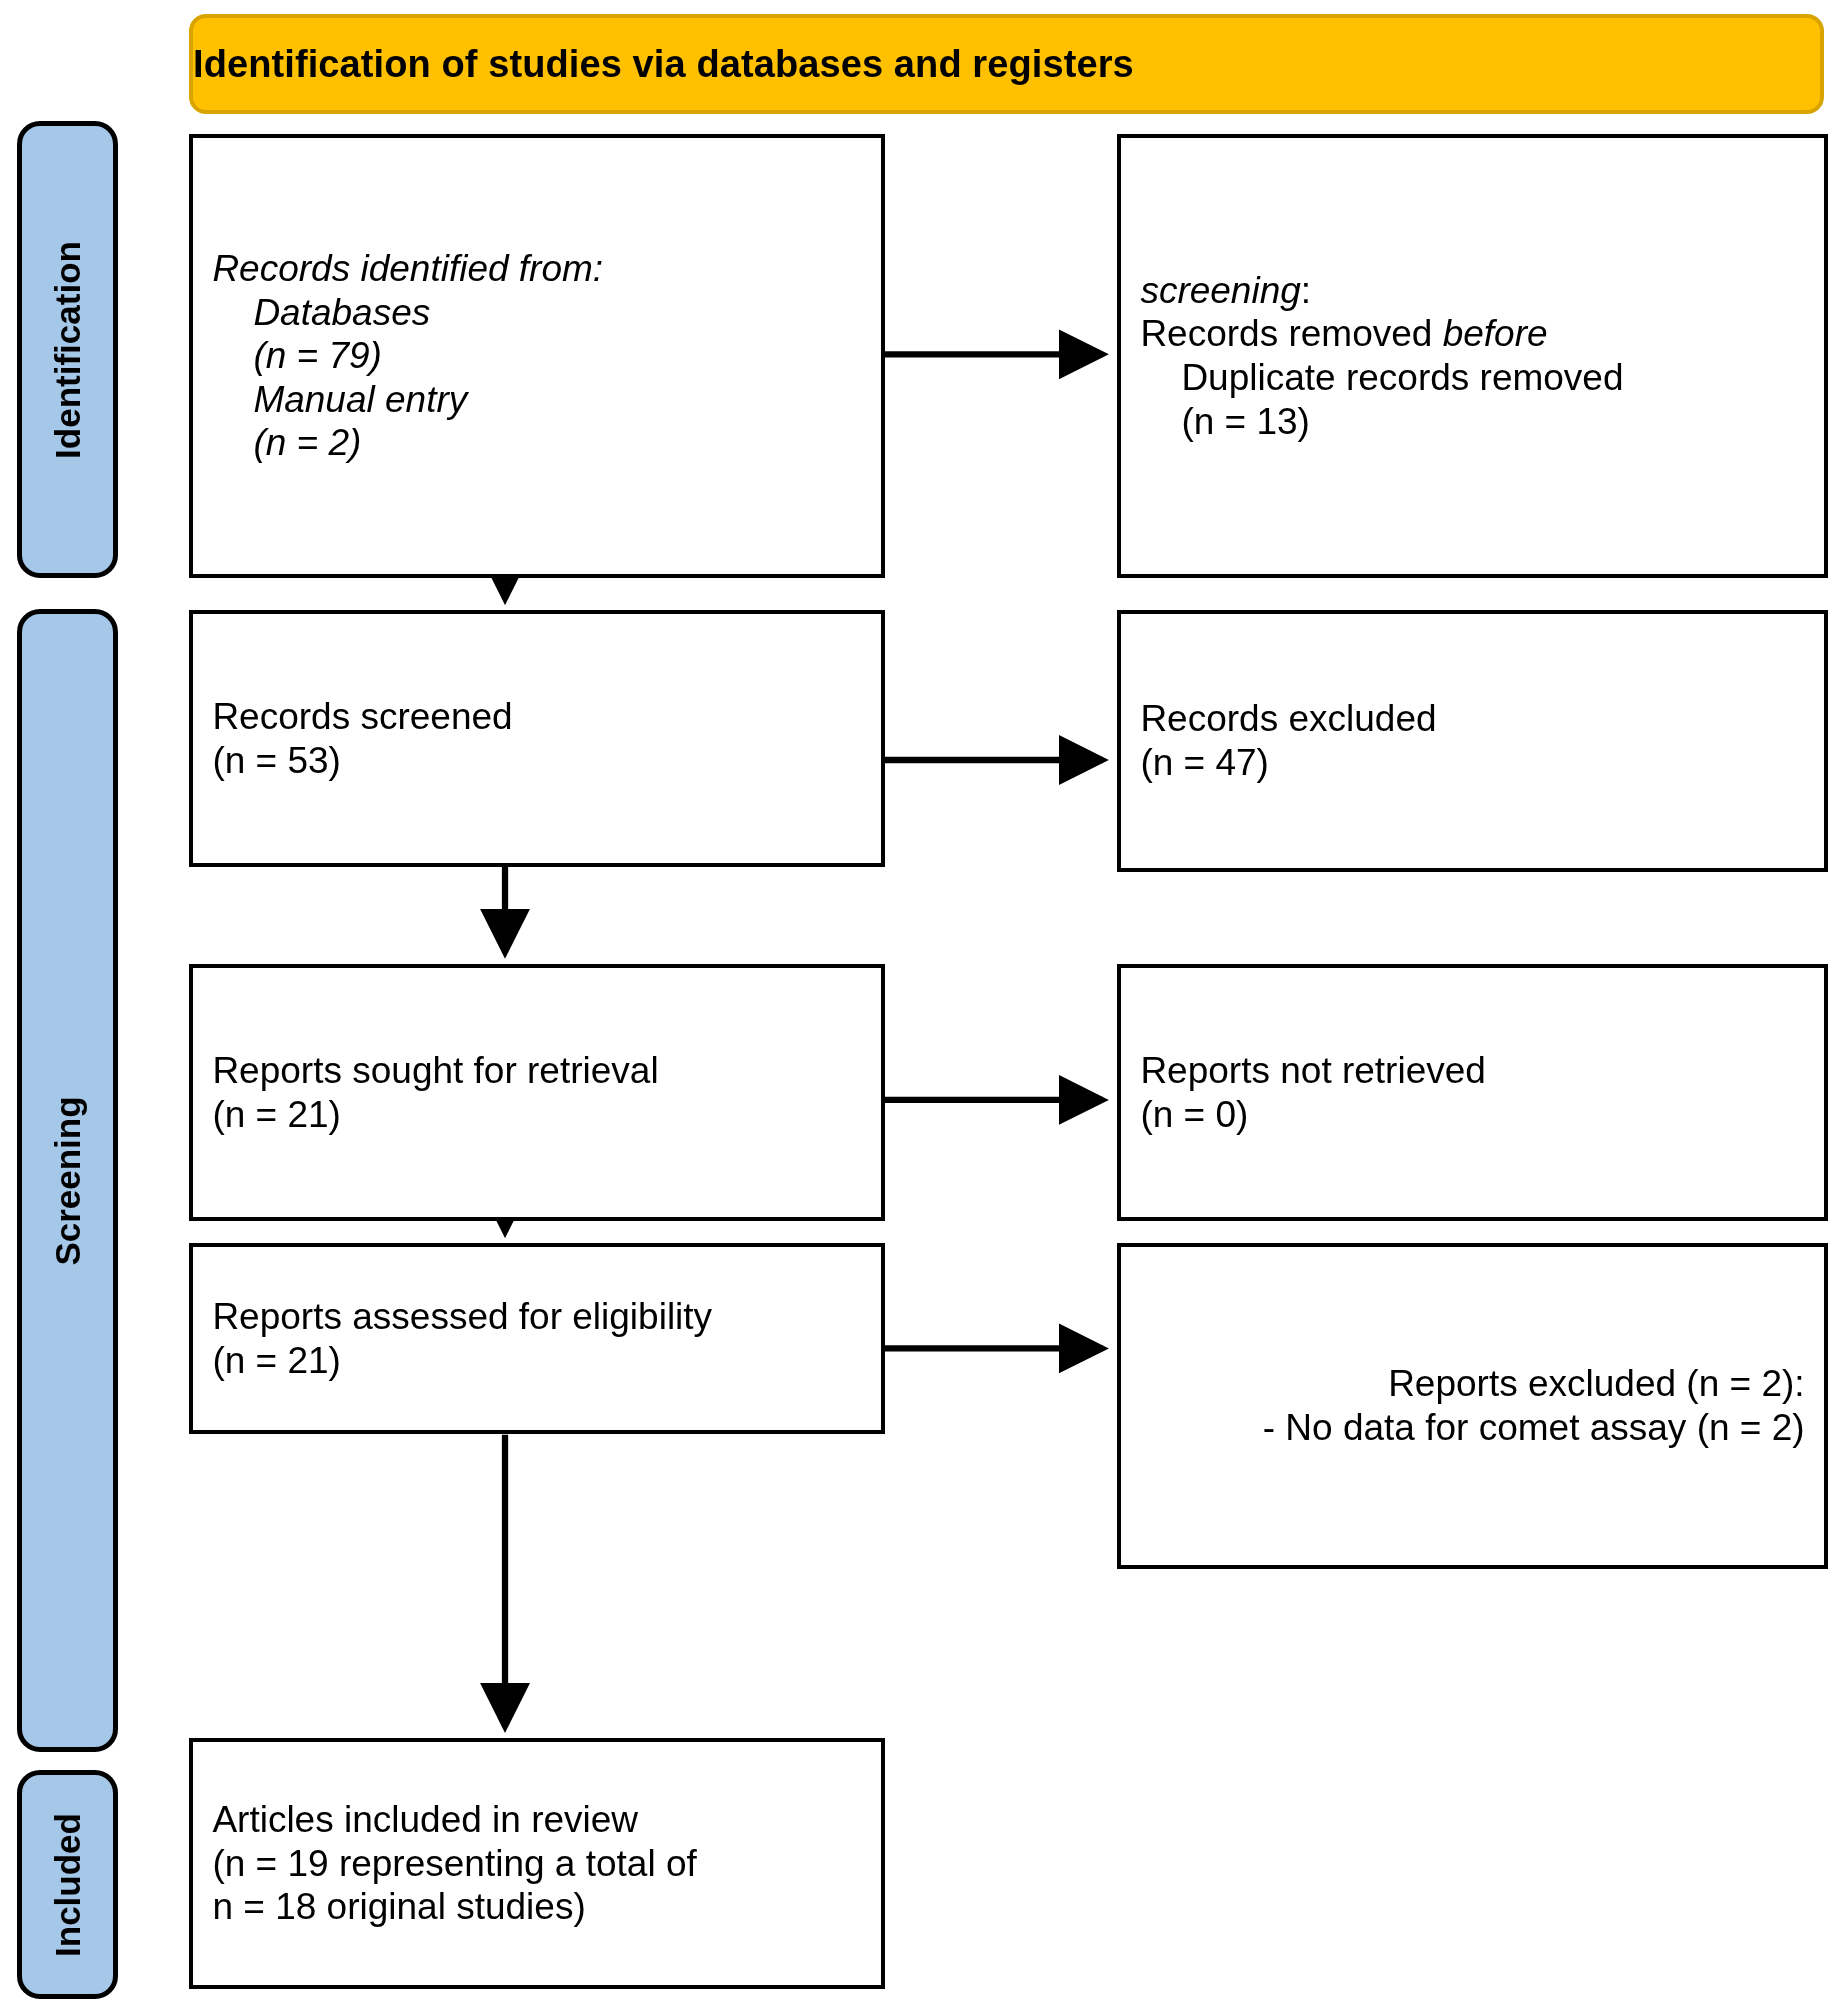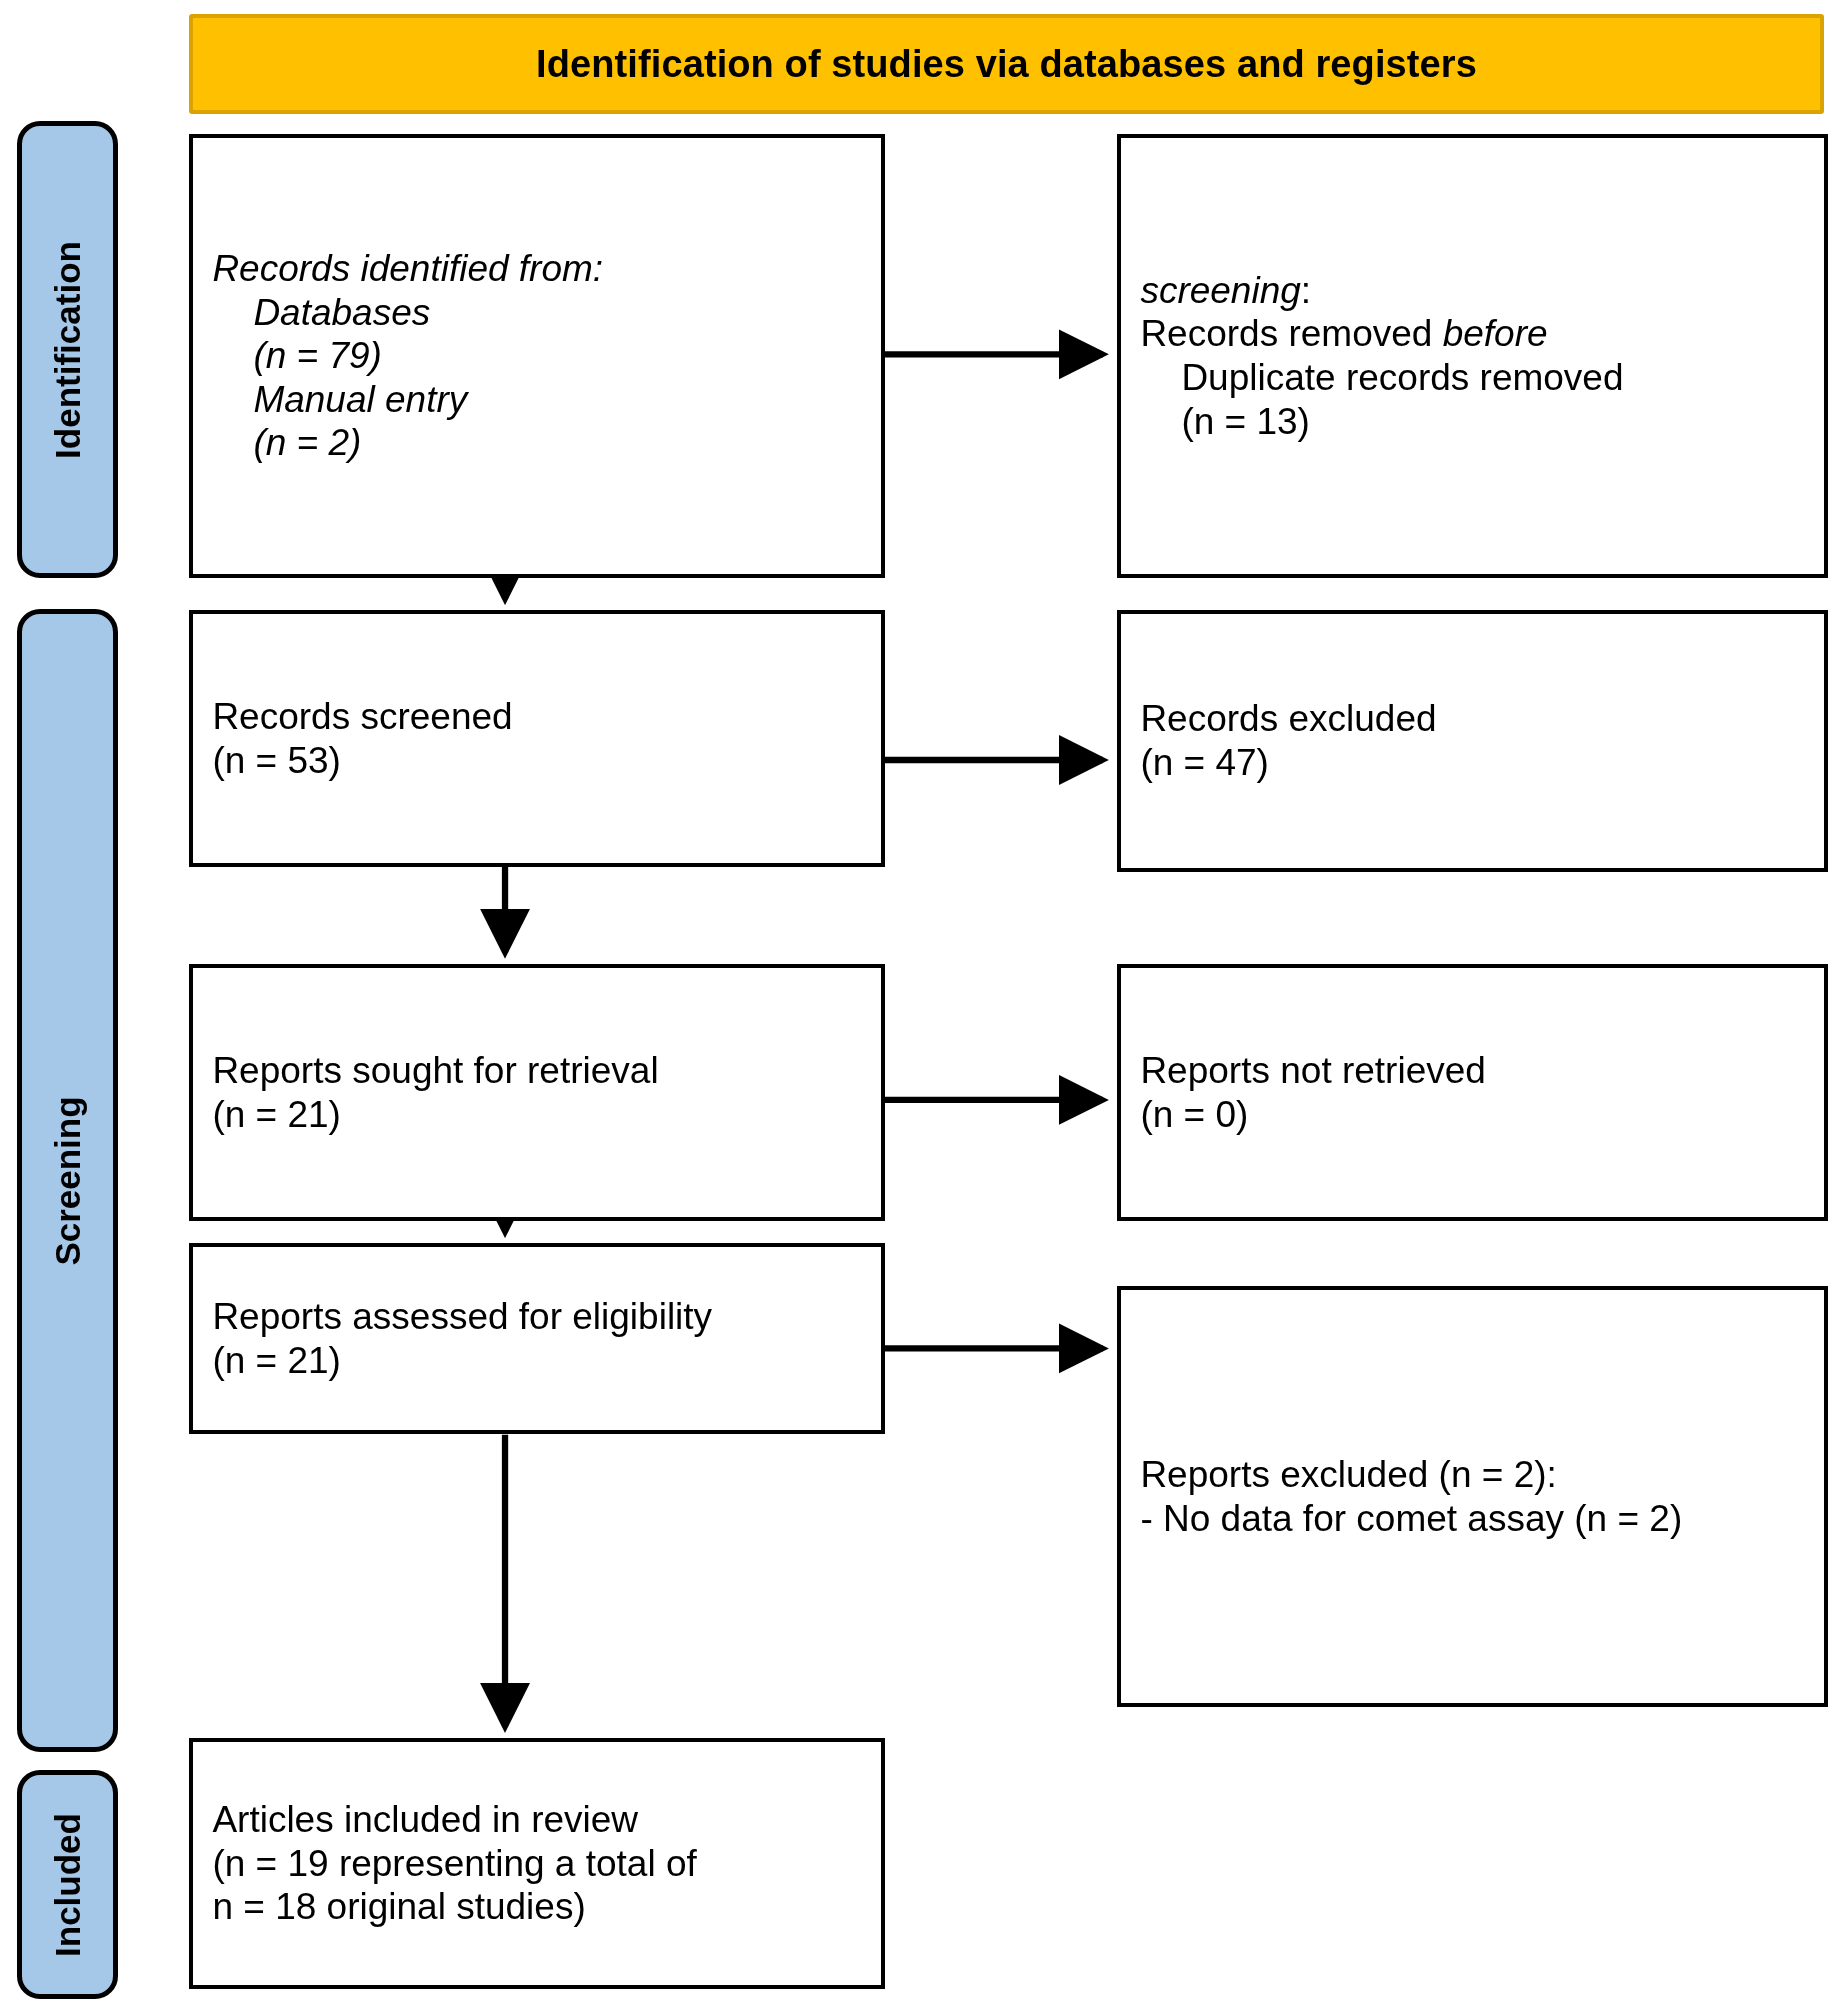--- a/index.html
+++ b/index.html
@@ -27,11 +27,11 @@
     height: 100px;
     background: #FFC000;
     border: 4px solid #D9A400;
-    border-radius: 3px;
+    border-radius: 17px;
     box-sizing: border-box;
     display: flex;
     align-items: center;
-    justify-content: center;
+    justify-content: flex-start;
   }
   .banner-text {
     font-size: 38px;

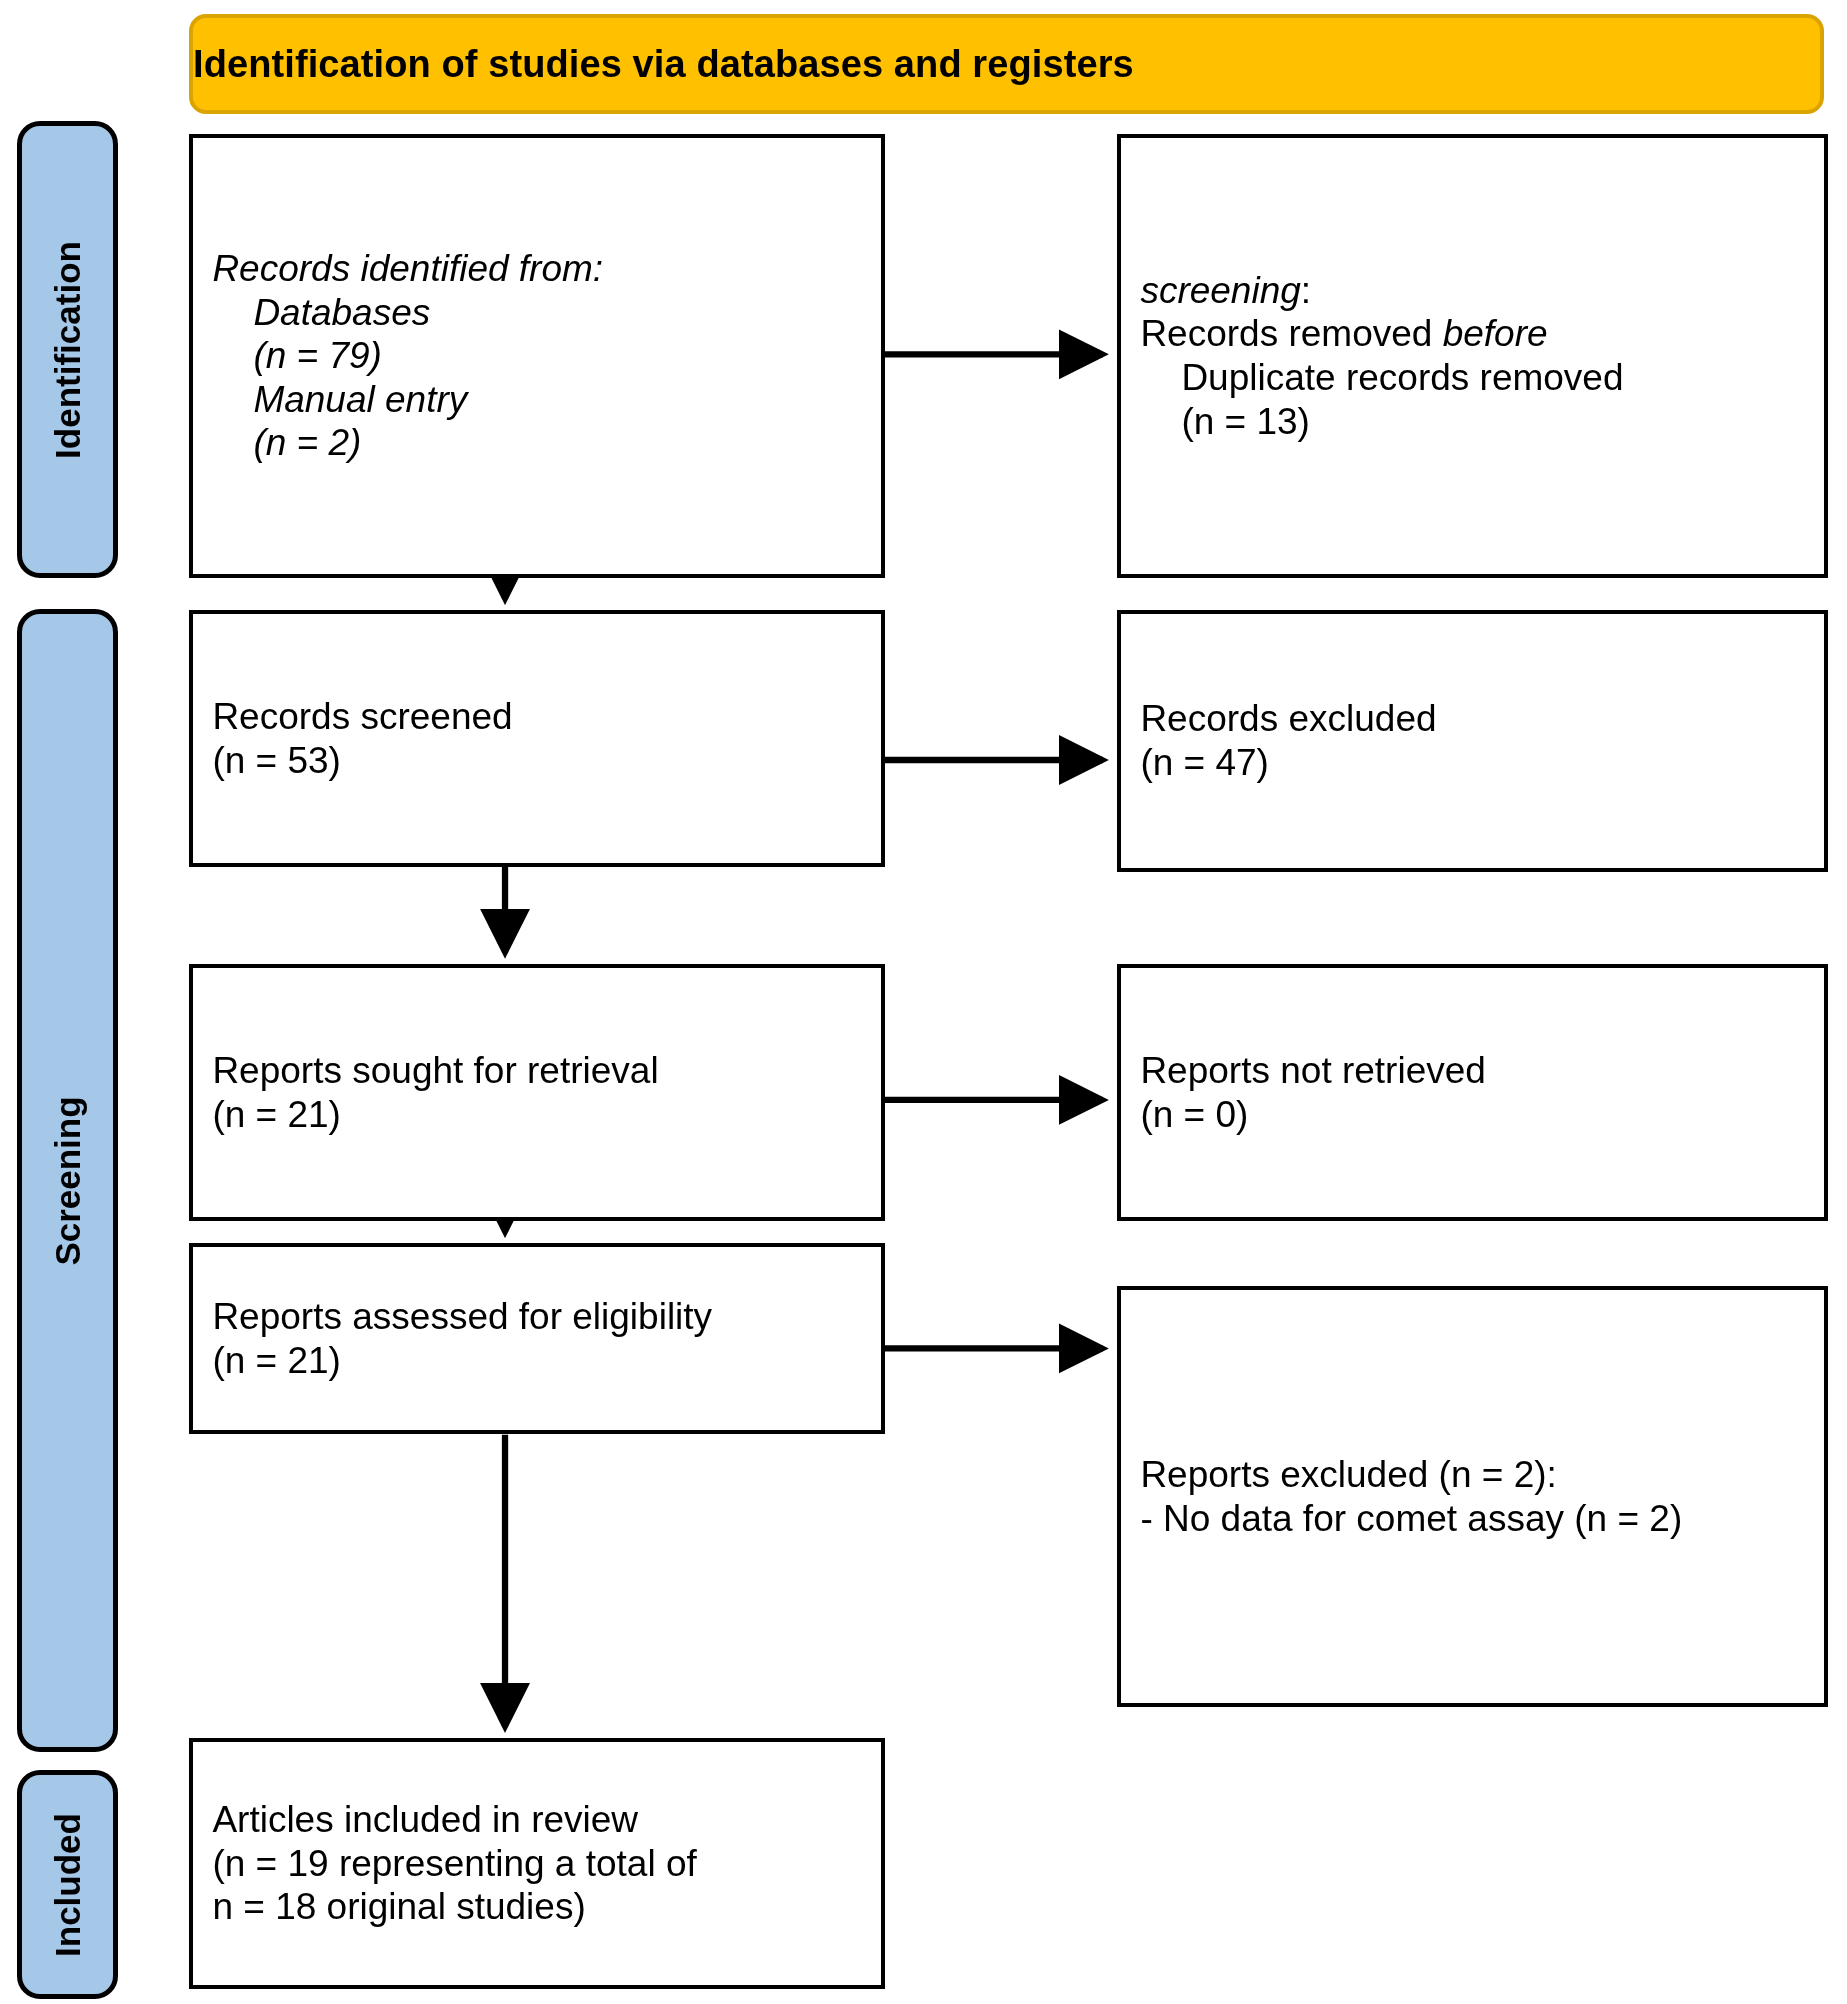--- a/index.html
+++ b/index.html
@@ -98,7 +98,7 @@
   #box-sought      { top: 964px; height: 257px;  }
   #box-notretrieved{ top: 964px; height: 257px;  }
   #box-assessed    { top: 1243px; height: 191px;  }
-  #box-repexcluded { top: 1286px; height: 421px;  }
+  #box-repexcluded { top: 1243px; height: 326px; align-items: flex-end;  }
   #box-included    { top: 1738px; height: 251px;  }
 
   #box-removed   { justify-content: center; }

